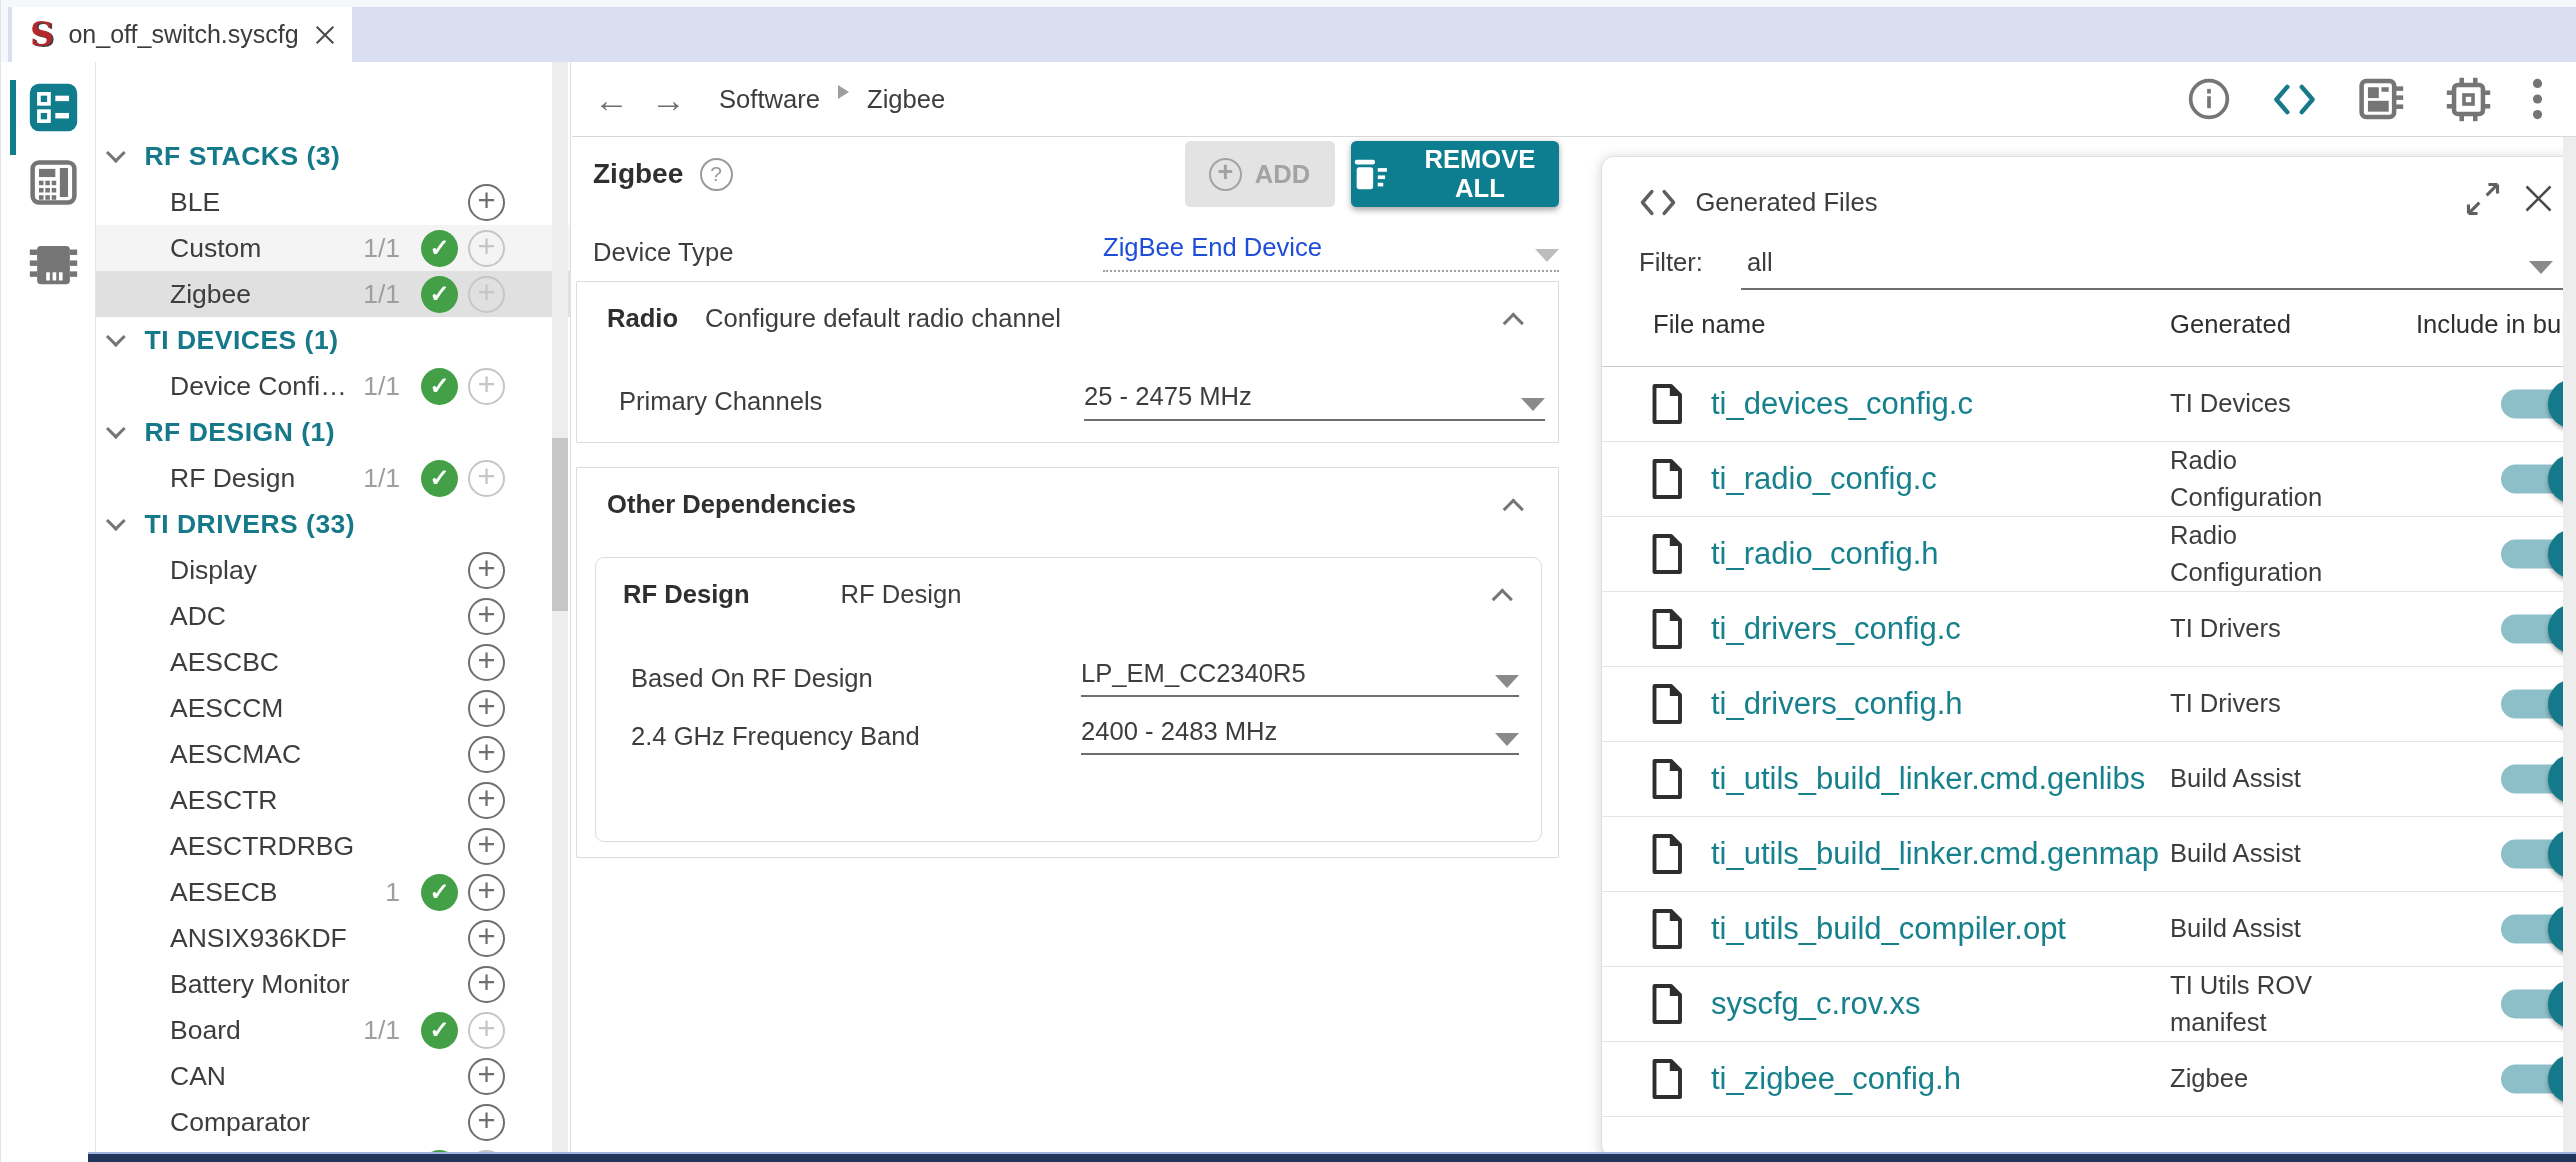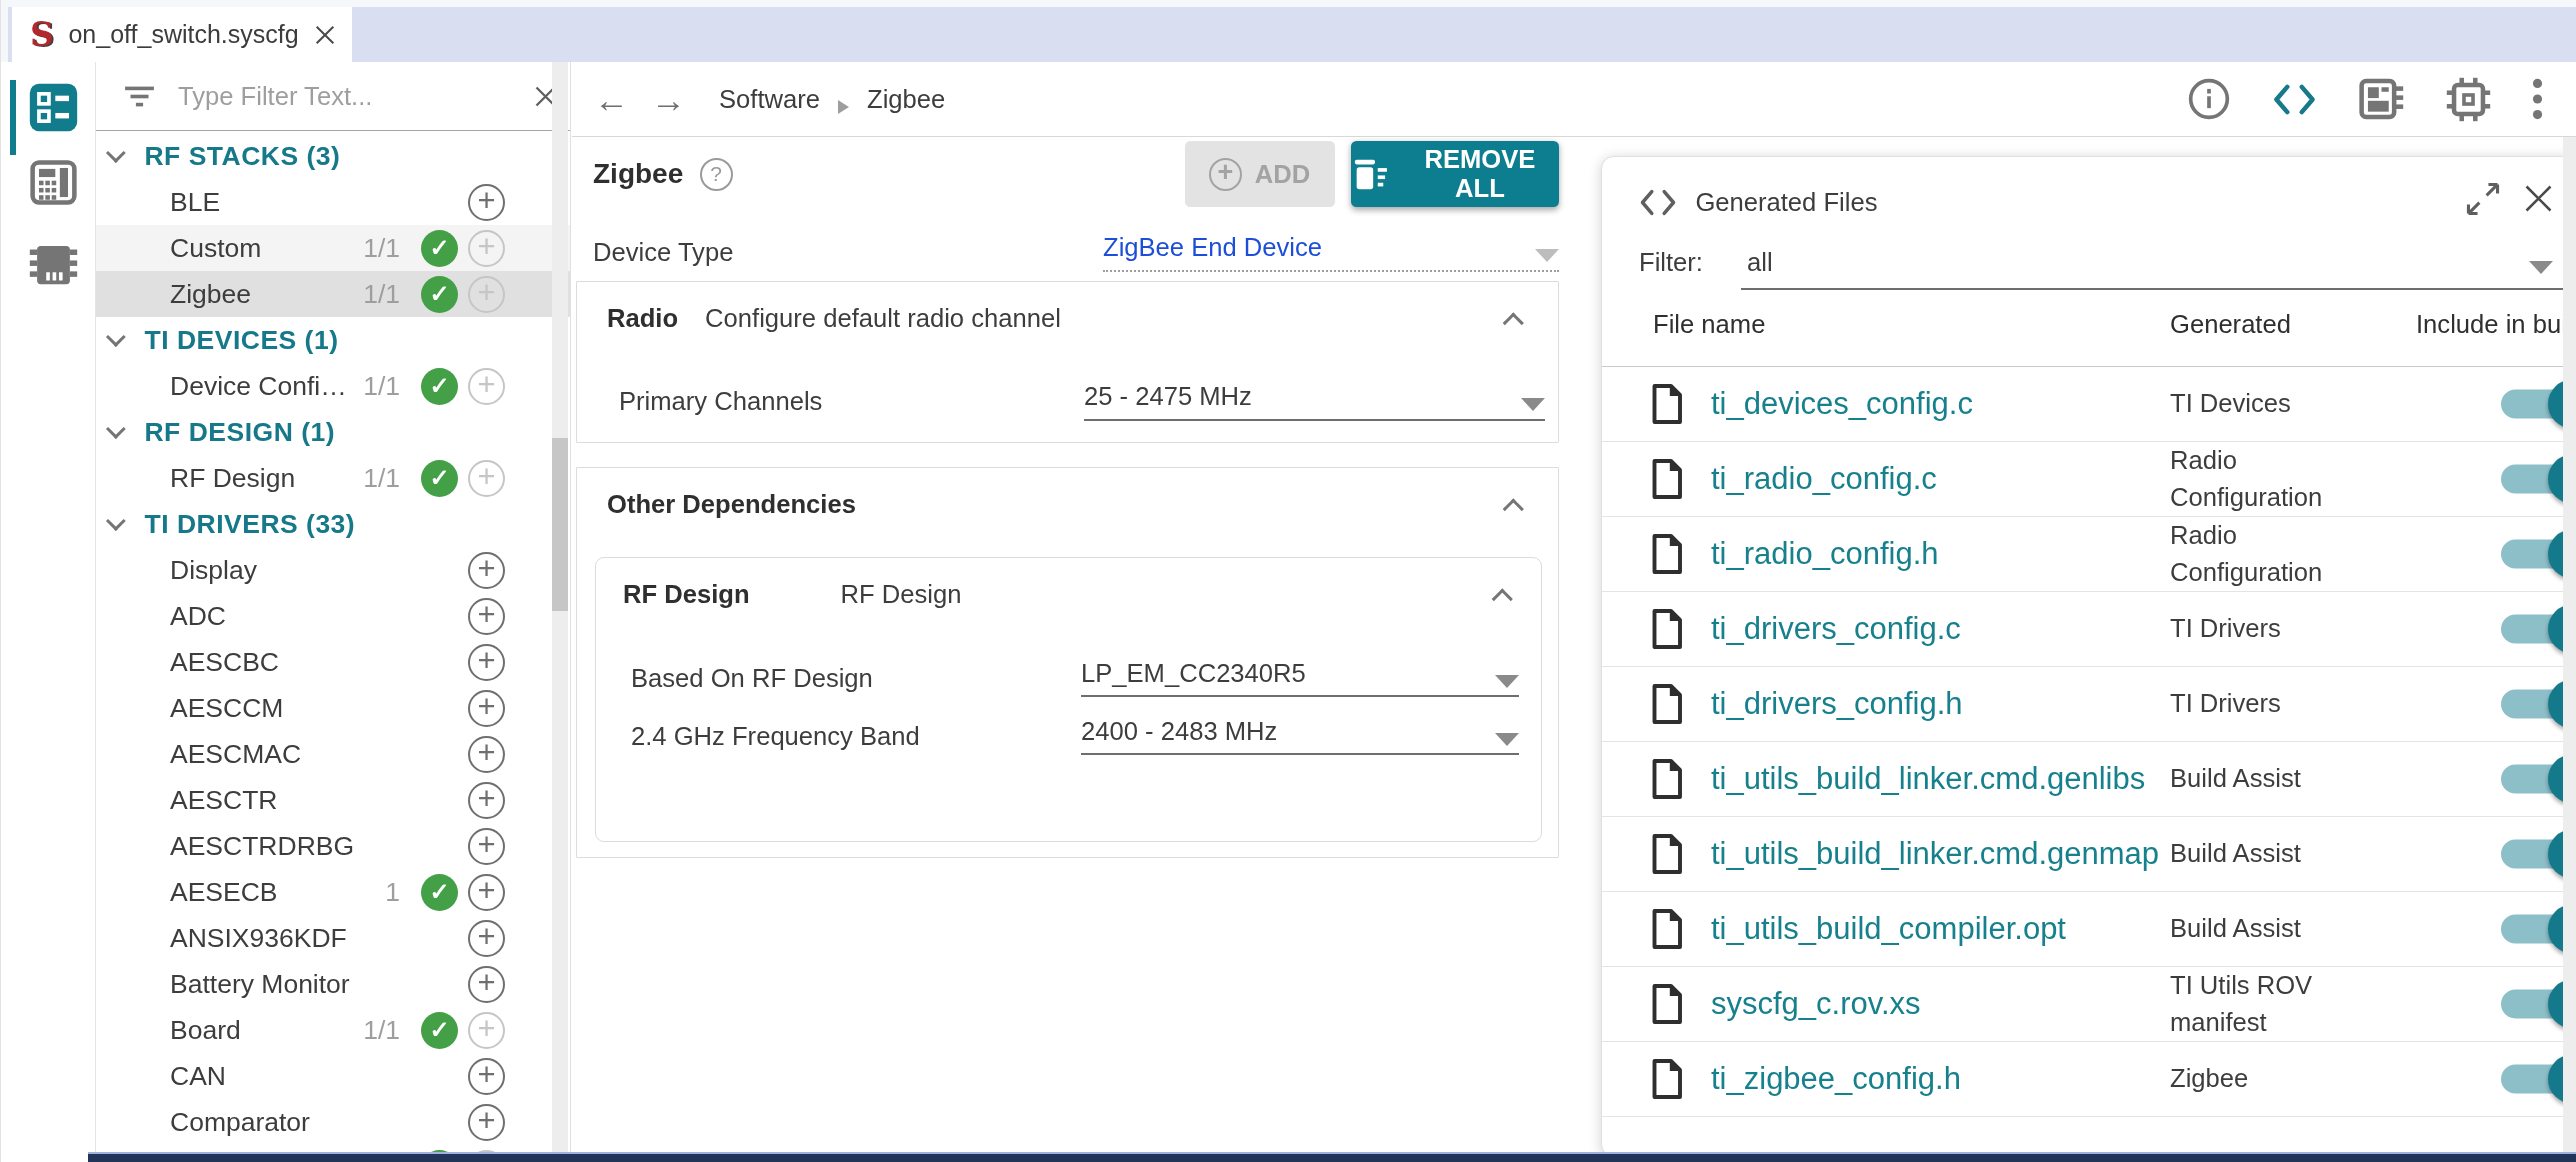--- a/index.html
+++ b/index.html
@@ -173,21 +173,6 @@
   </div>
 
   <div class="tree-panel">
-    <div class="filter-row">
-      <span>
-        <svg width="33" height="27" viewBox="0 0 36 30">
-          <rect x="2" y="4" width="32" height="4" fill="#757575"></rect>
-          <rect x="8" y="13" width="20" height="4" fill="#757575"></rect>
-          <rect x="14" y="22" width="8" height="4" fill="#757575"></rect>
-        </svg>
-      </span>
-      <input class="filter-input" type="text" placeholder="Type Filter Text..." style="">
-      <span class="xicon">
-        <svg width="27" height="27" viewBox="0 0 30 30">
-            <path d="M5 5 L25 25 M25 5 L5 25" stroke="#5f5f5f" stroke-width="2.6" fill="none"></path>
-          </svg>
-      </span>
-    </div>
     <div class="tree" id="tree-rows">
         <div class="tree-row">
           <span class="chev"></span>

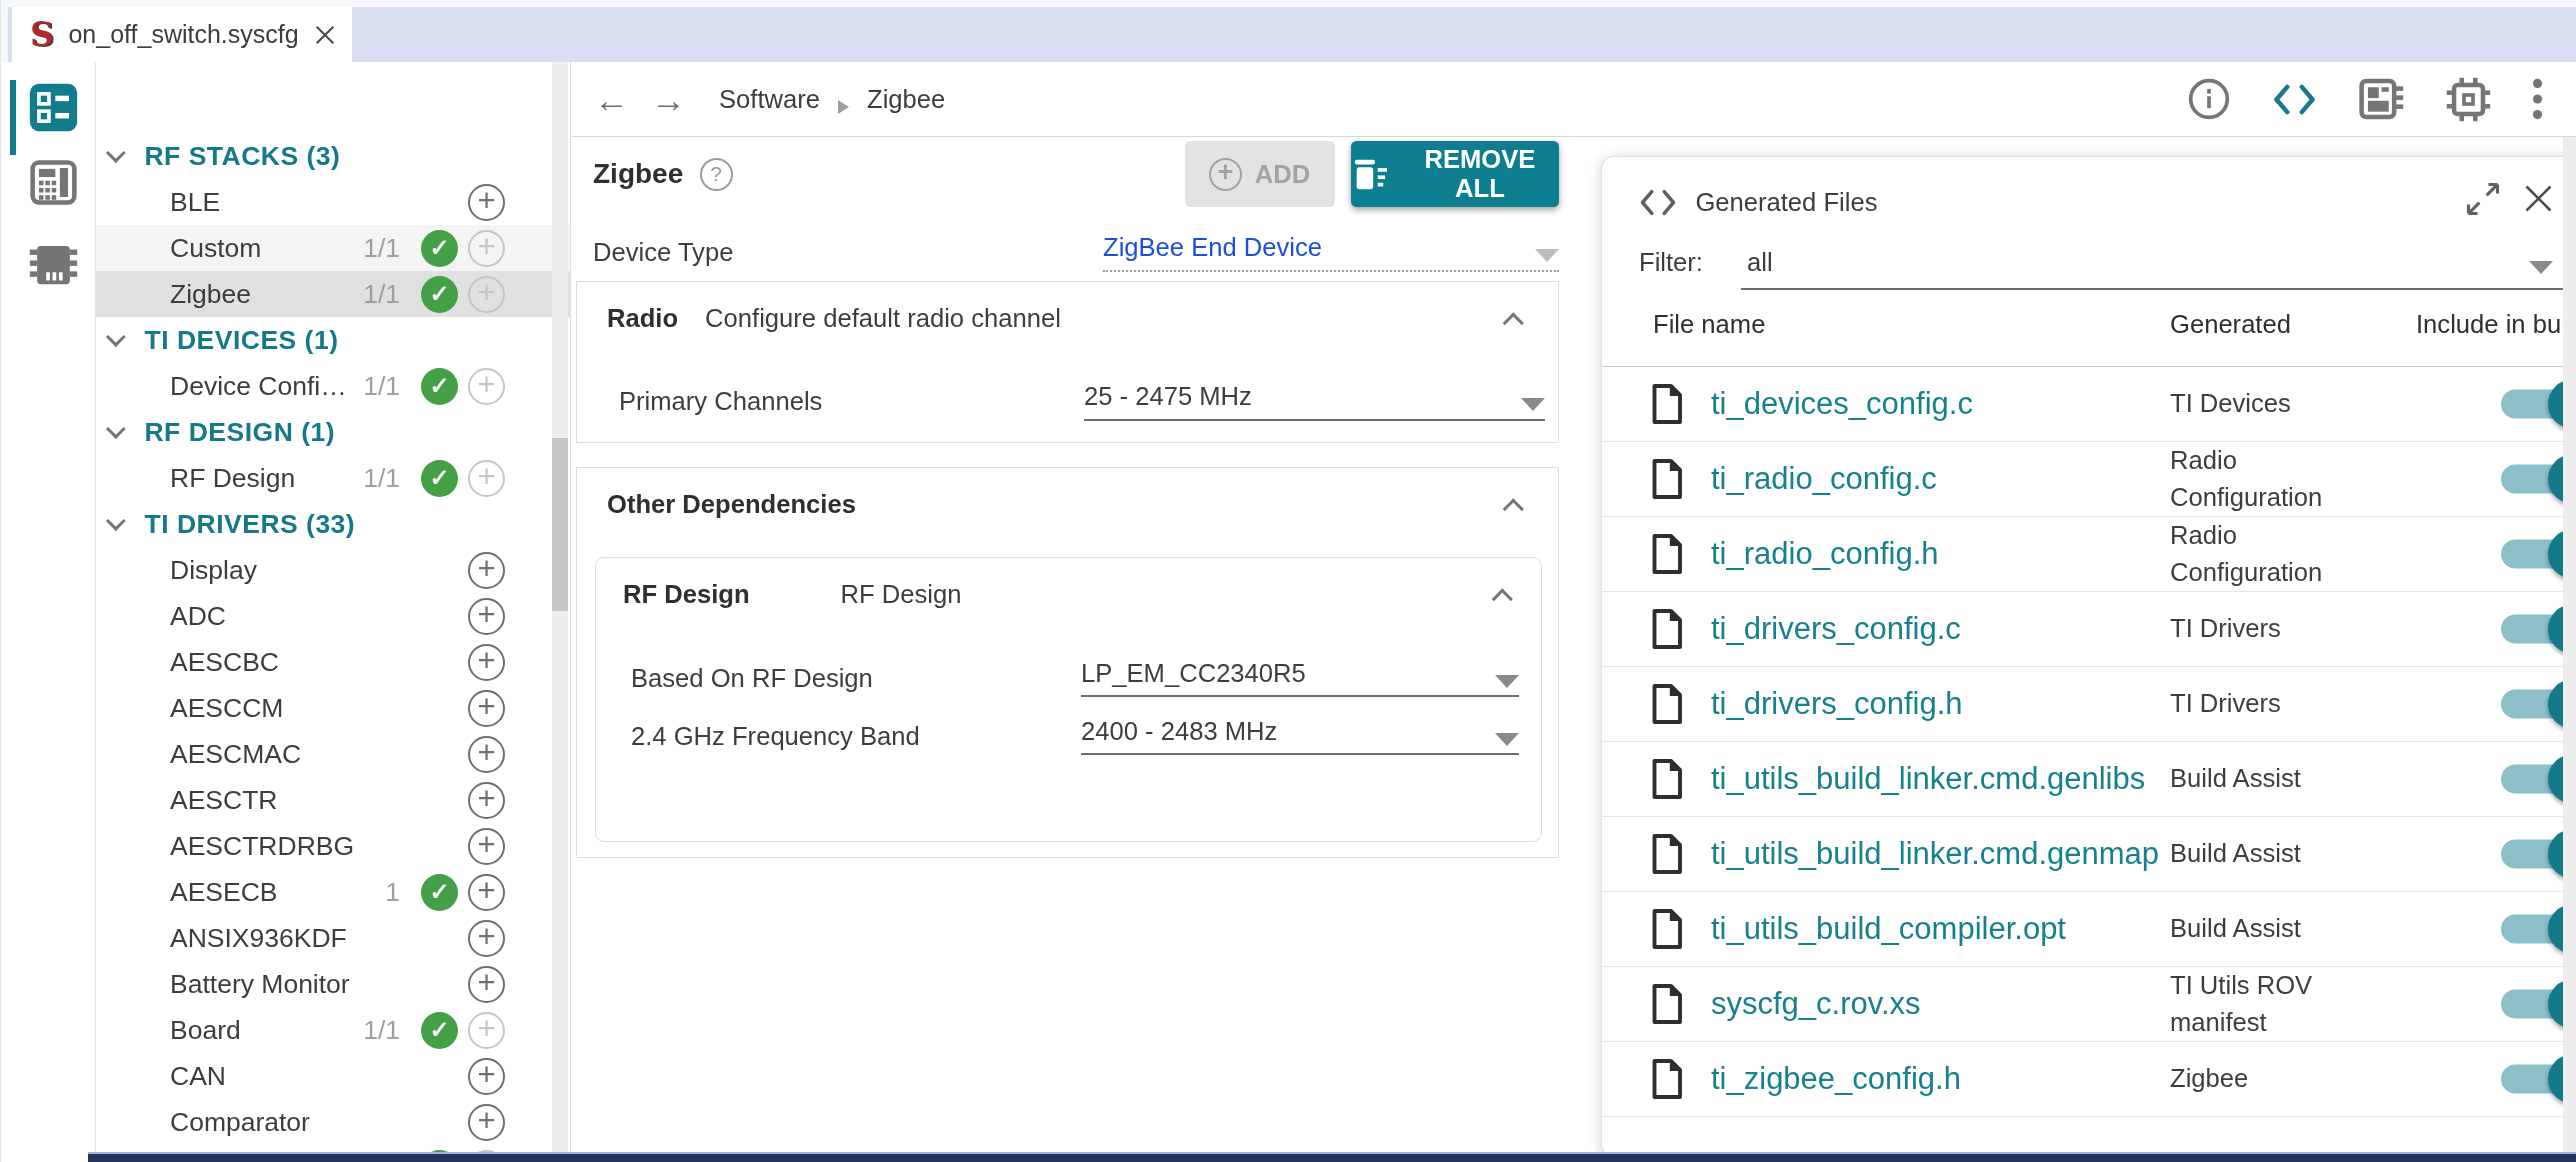--- a/index.html
+++ b/index.html
@@ -41,7 +41,7 @@
   
   .toolbar{position:absolute;left:571px;top:62px;right:0;height:75px;background:#fff;border-bottom:1.8px solid #d8d8d8;display:flex;align-items:center}
   .nav-arrow{font-size:35px;color:#6f6f6f;margin-left:22px;line-height:1}
-  .breadcrumb{display:flex;align-items:flex-end;gap:18px;margin-left:33px;font-size:25.6px;color:#3d3d3d}
+  .breadcrumb{display:flex;align-items:flex-start;gap:18px;margin-left:33px;font-size:25.6px;color:#3d3d3d}
   .crumb-sep{width:0;height:0;border-left:11px solid #9e9e9e;border-top:7.3px solid transparent;border-bottom:7.3px solid transparent}
   .toolbar-icons{margin-left:auto;margin-right:33px;display:flex;align-items:center;gap:40px}
 

